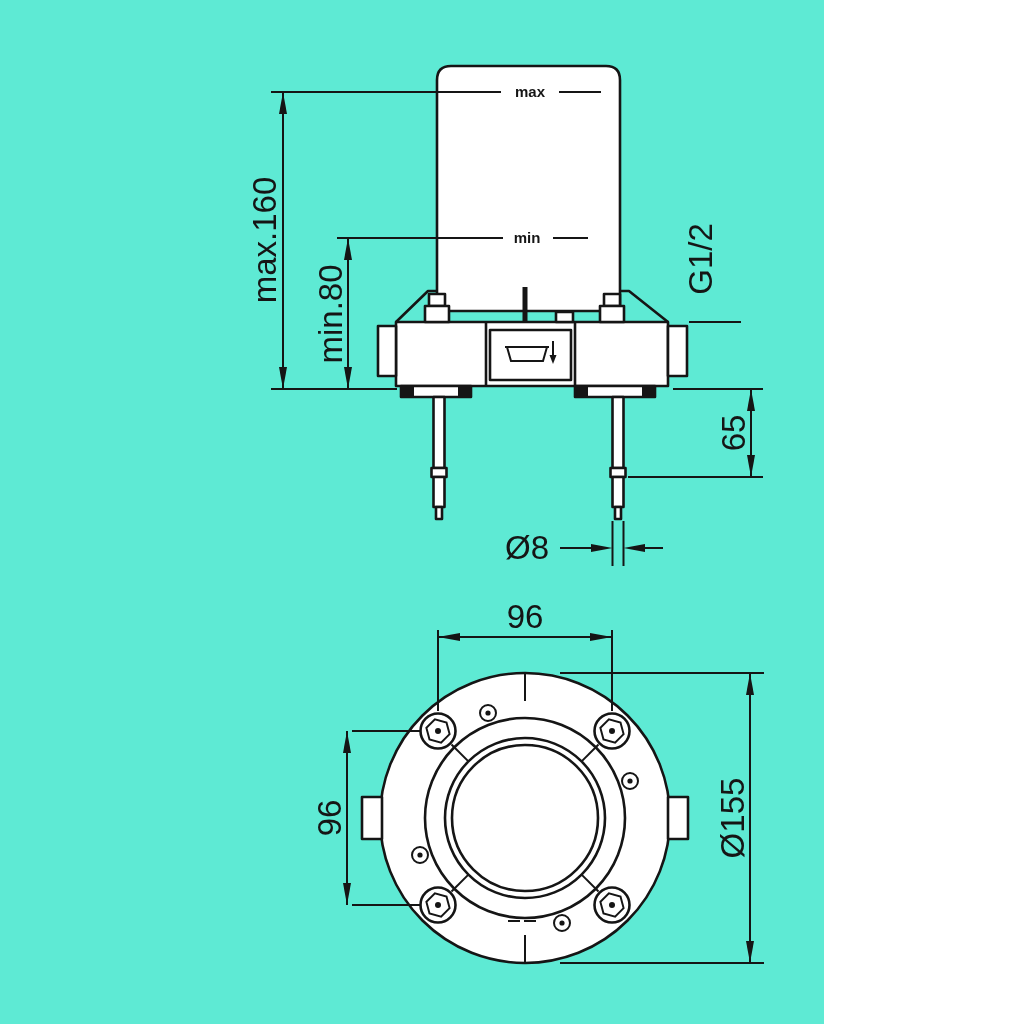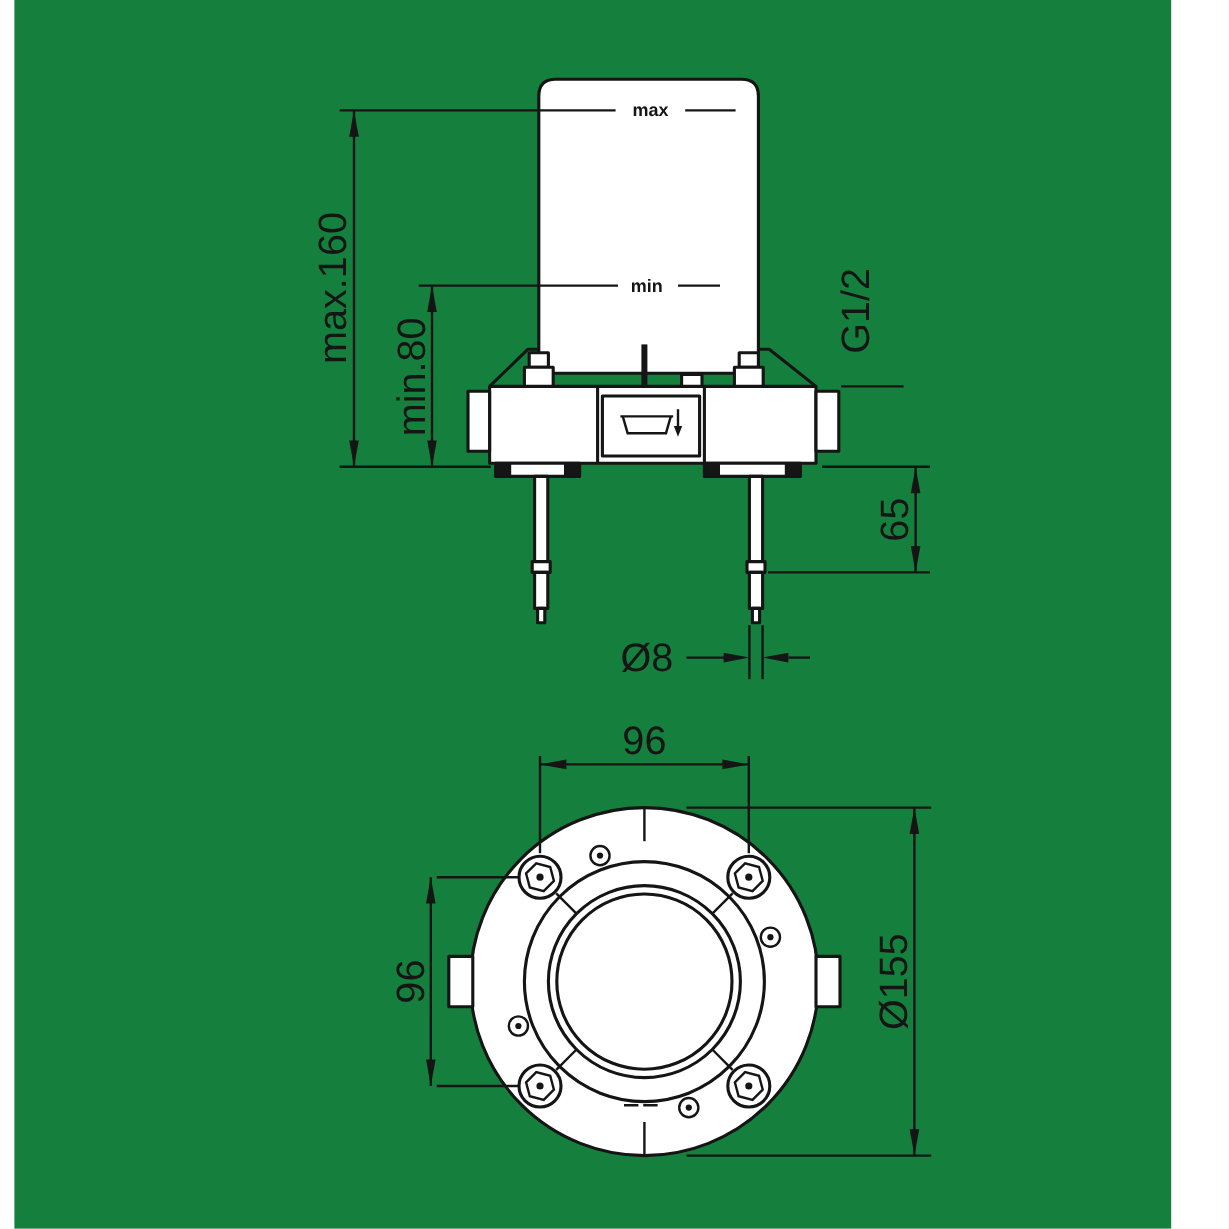--- a/index.html
+++ b/index.html
@@ -10,11 +10,10 @@
   }
   .canvas {
     position: relative;
-    width: 964px;
+    width: 824px;
     height: 1024px;
-    background: #15803d;
+    background: #5eead4;
     overflow: hidden;
-    margin-left: 12px;
   }
   svg { display: block; }
   .edge {

